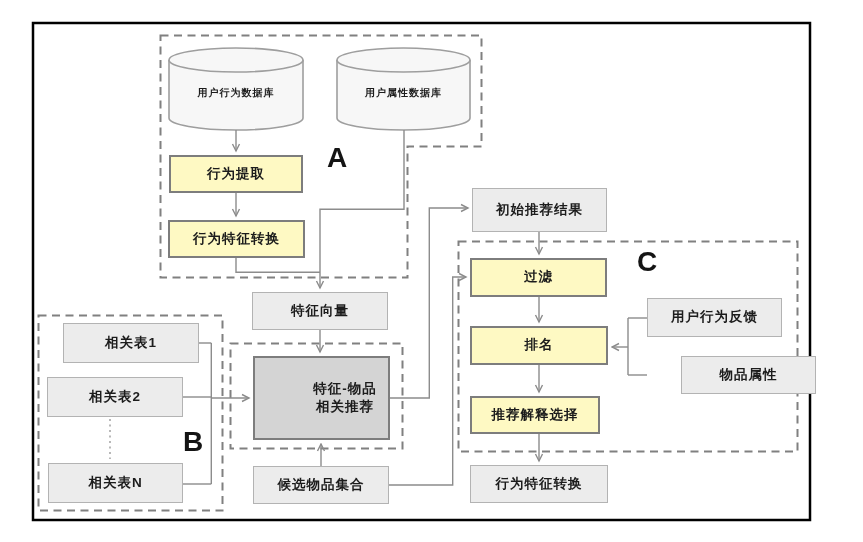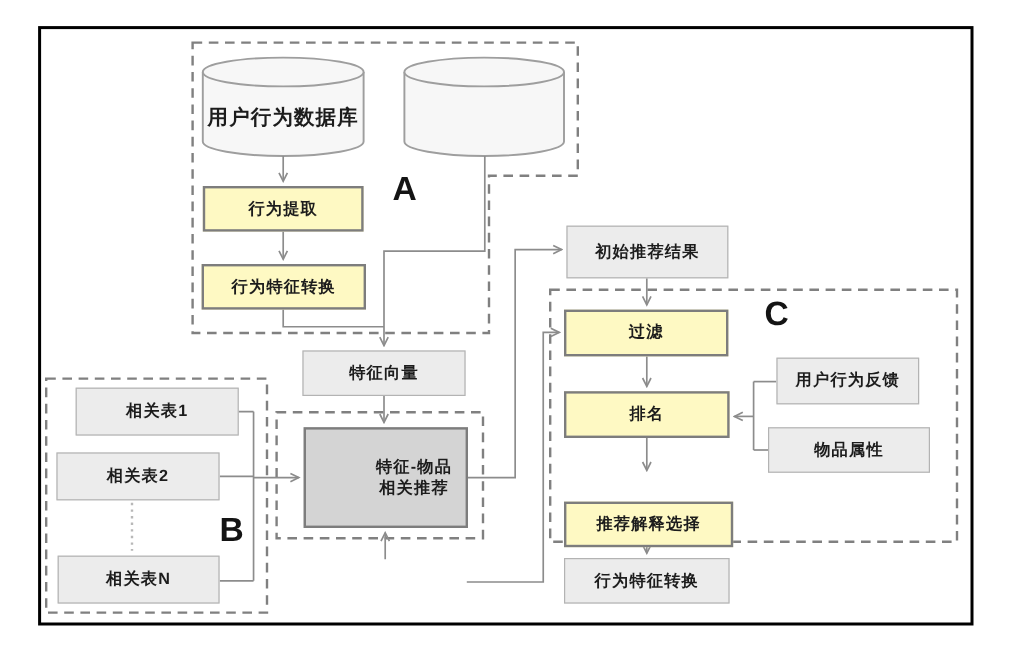--- a/index.html
+++ b/index.html
@@ -45,7 +45,7 @@
   .cyl-label {
     position: absolute;
     text-align: center;
-    font-size: 17px;
+    font-size: 10px;
     font-weight: 700;
     color: #1c1c1c;
     letter-spacing: 1px;

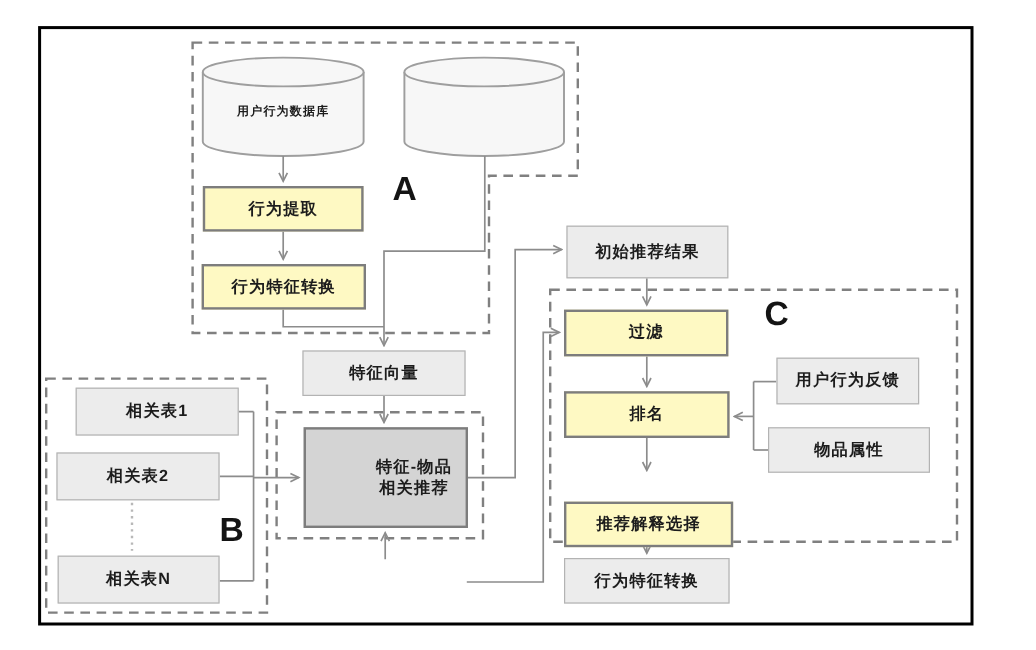--- a/index.html
+++ b/index.html
@@ -110,6 +110,7 @@
   </svg>
 
   <div class="cyl-label" style="left:171px; top:86px; width:130px;">用户行为数据库</div>
+  <div class="cyl-label" style="left:339px; top:86px; width:129px;">用户属性数据库</div>
 
   <div class="group-label" style="left:327px; top:142px;">A</div>
   <div class="group-label" style="left:183px; top:426px;">B</div>

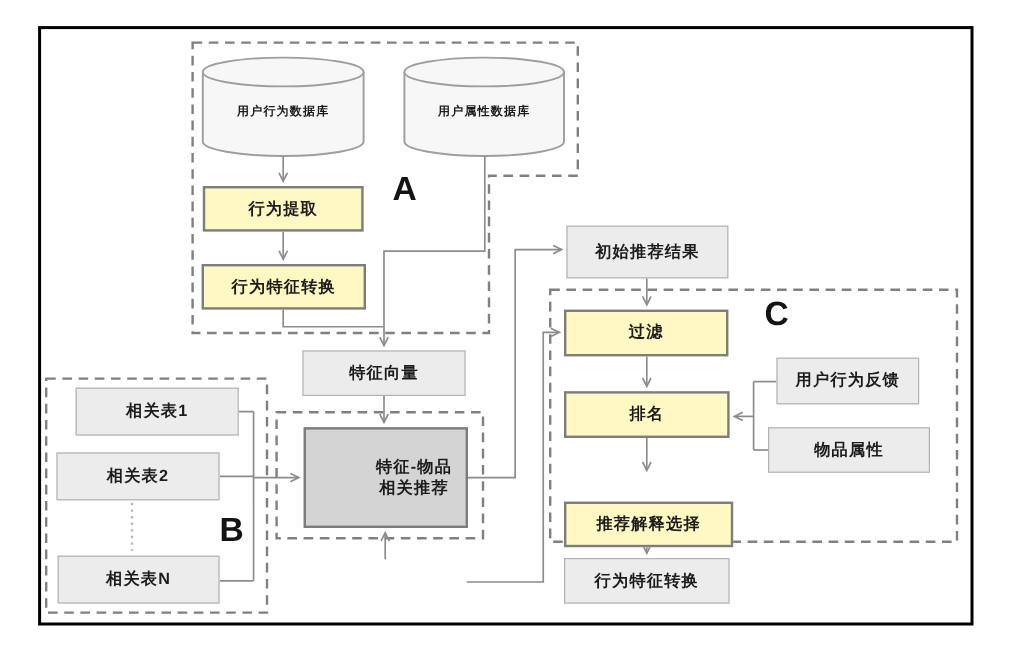--- a/index.html
+++ b/index.html
@@ -144,7 +144,7 @@
 
   <div class="node data" style="left:470px; top:465px; width:138px; height:38px;">行为特征转换</div>
 
-  <div class="node data" style="left:647px; top:298px; width:119px; height:39px;">用户行为反馈</div>
+  <div class="node data" style="left:647px; top:298px; width:135px; height:39px;">用户行为反馈</div>
 
   <div class="node data" style="left:640px; top:356px; width:135px; height:38px;text-align:center;">物品属性</div>
 

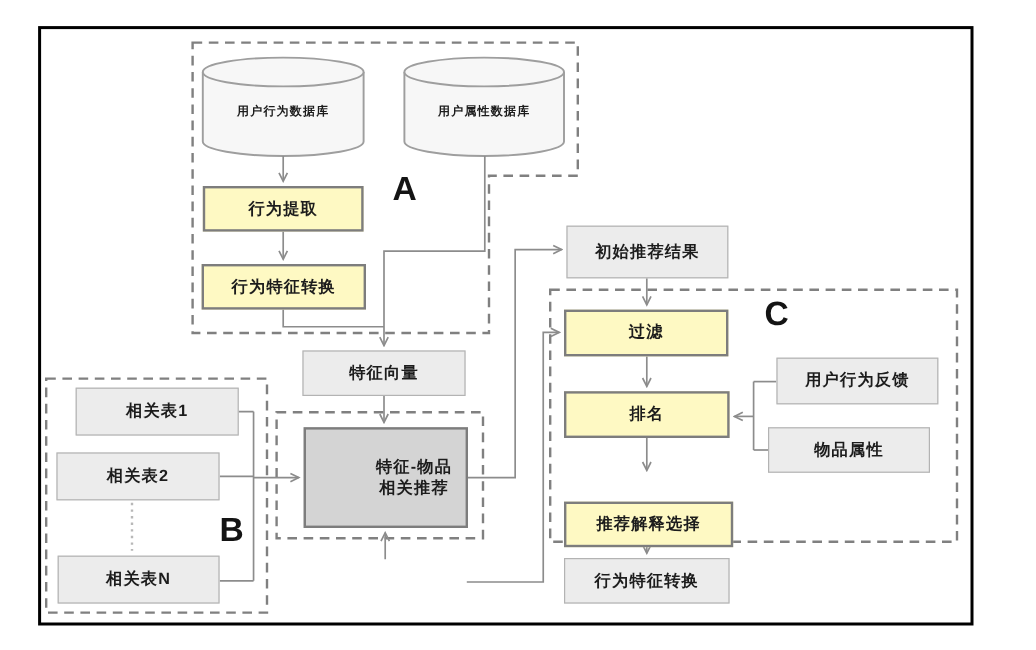--- a/index.html
+++ b/index.html
@@ -146,7 +146,7 @@
 
   <div class="node data" style="left:647px; top:298px; width:135px; height:39px;">用户行为反馈</div>
 
-  <div class="node data" style="left:640px; top:356px; width:135px; height:38px;text-align:center;">物品属性</div>
+  <div class="node data" style="left:681px; top:356px; width:135px; height:38px;text-align:center;">物品属性</div>
 
 </div>
 

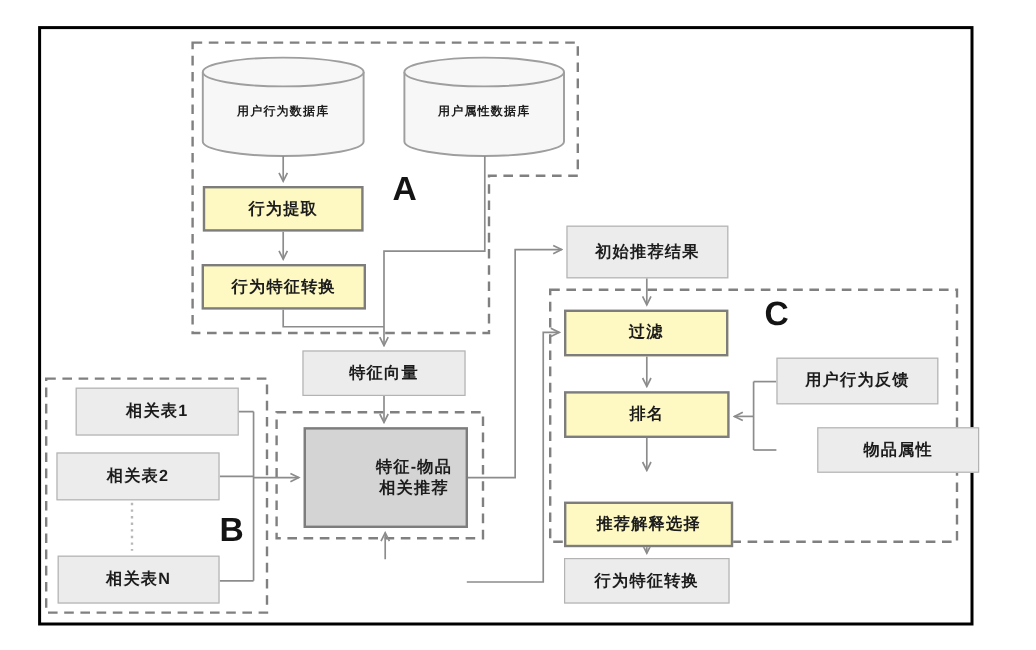--- a/index.html
+++ b/index.html
@@ -140,7 +140,7 @@
 
   <div class="node process" style="left:470px; top:326px; width:138px; height:39px;">排名</div>
 
-  <div class="node process" style="left:470px; top:396px; width:141px; height:38px;margin-top:22px;">推荐解释选择</div>
+  <div class="node process" style="left:470px; top:396px; width:130px; height:38px;">推荐解释选择</div>
 
   <div class="node data" style="left:470px; top:465px; width:138px; height:38px;">行为特征转换</div>
 

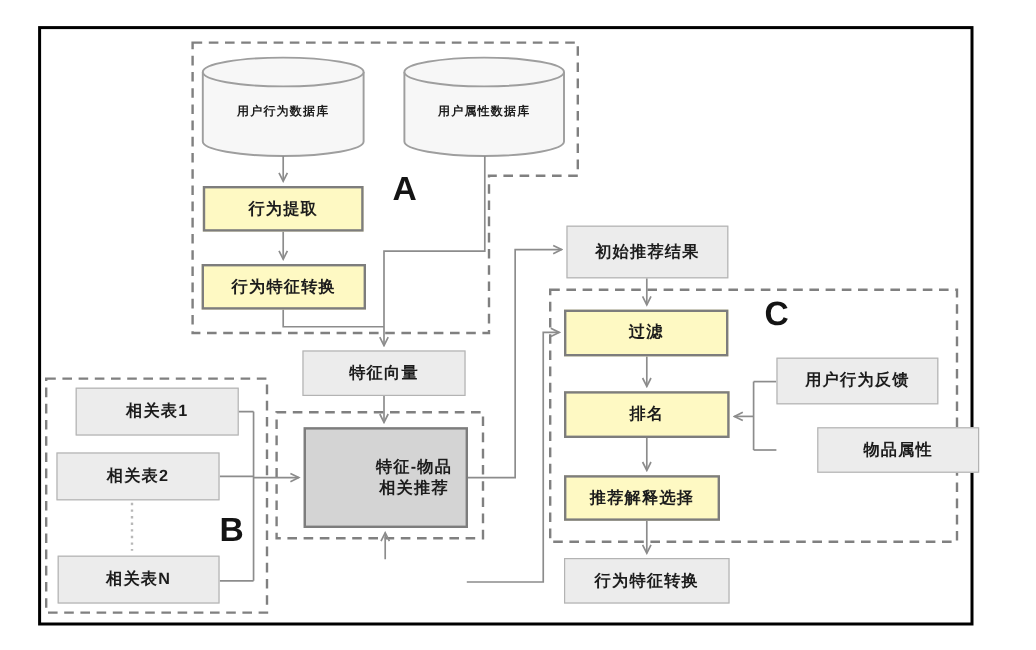--- a/index.html
+++ b/index.html
@@ -133,6 +133,7 @@
     <div>相关推荐</div>
   </div>
 
+  <div class="node data" style="left:253px; top:466px; width:136px; height:38px;">候选物品集合</div>
 
   <div class="node data" style="left:472px; top:188px; width:135px; height:44px;">初始推荐结果</div>
 

